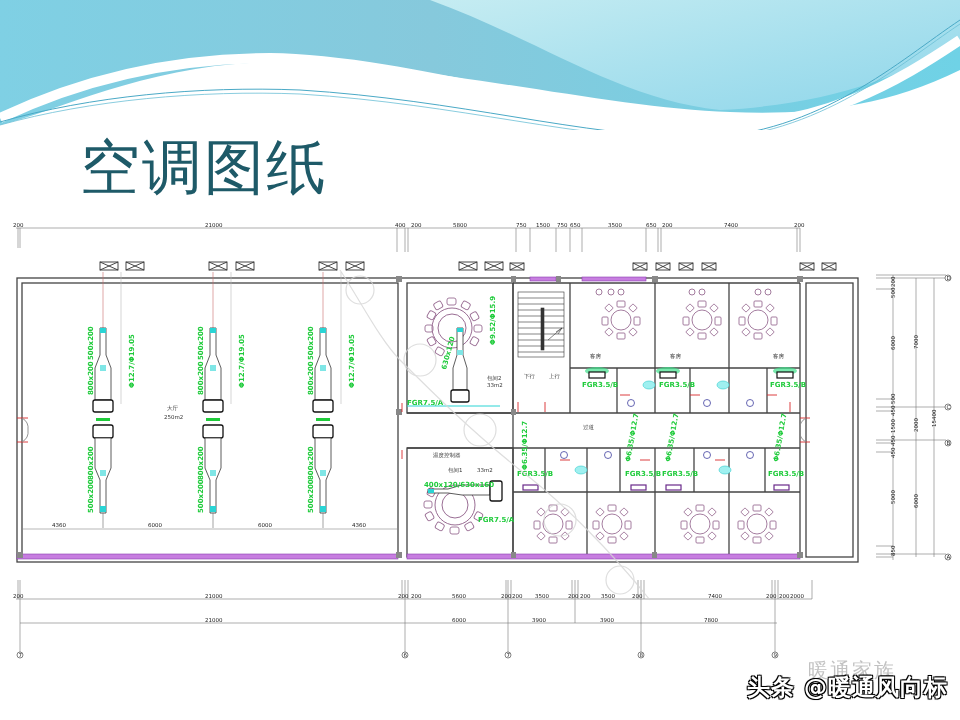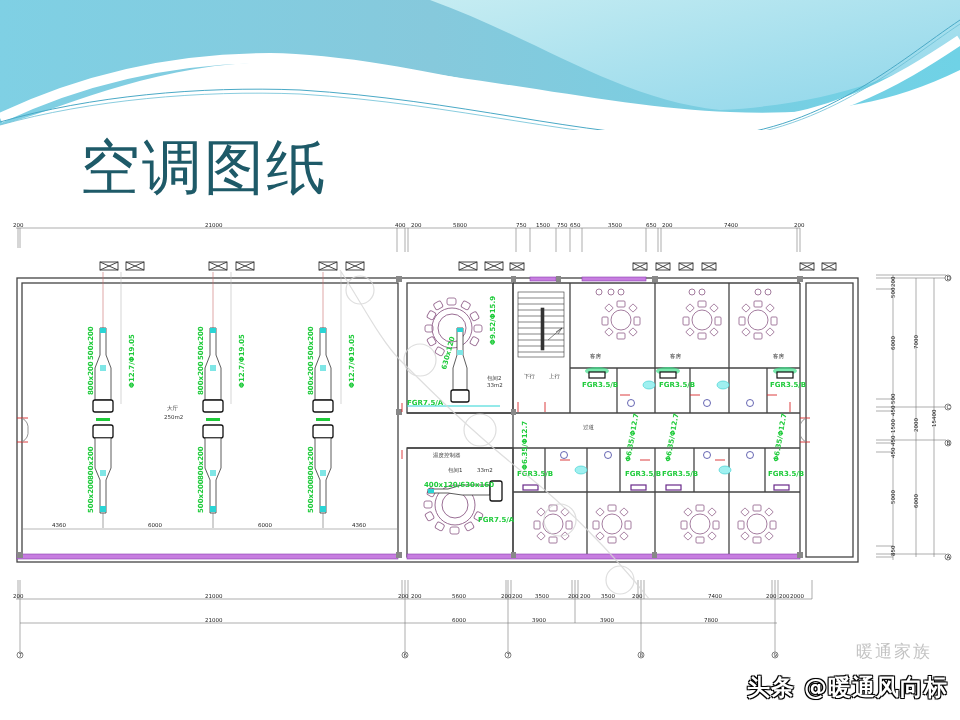--- a/index.html
+++ b/index.html
@@ -9,8 +9,8 @@
   .drawing{position:absolute;left:0;top:210px;width:960px;height:470px;}
   .watermark{position:absolute;left:738px;top:672px;font-size:23px;color:#fff;font-weight:bold;
     text-shadow:1px 1px 0 #000,-1px -1px 0 #000,1px -1px 0 #000,-1px 1px 0 #000,0 0 2px #000;letter-spacing:1px;margin-left:9px;}
-  .wm-ghost{position:absolute;left:808px;top:640px;font-size:17px;color:transparent;
-    text-shadow:0 0 0 rgba(80,80,80,.35);letter-spacing:2px;margin-left:48px;}
+  .wm-ghost{position:absolute;left:808px;top:657px;font-size:20px;color:transparent;
+    text-shadow:0 0 0 rgba(80,80,80,.35);letter-spacing:2px;}
   .dim{font-family:"DejaVu Sans",sans-serif;font-size:5.5px;fill:#222;}
   .gtxt{font-family:"DejaVu Sans",sans-serif;font-size:7px;fill:#1ecb3a;font-weight:bold;}
   .rtxt{font-family:"DejaVu Sans",sans-serif;font-size:5.5px;fill:#333;}

